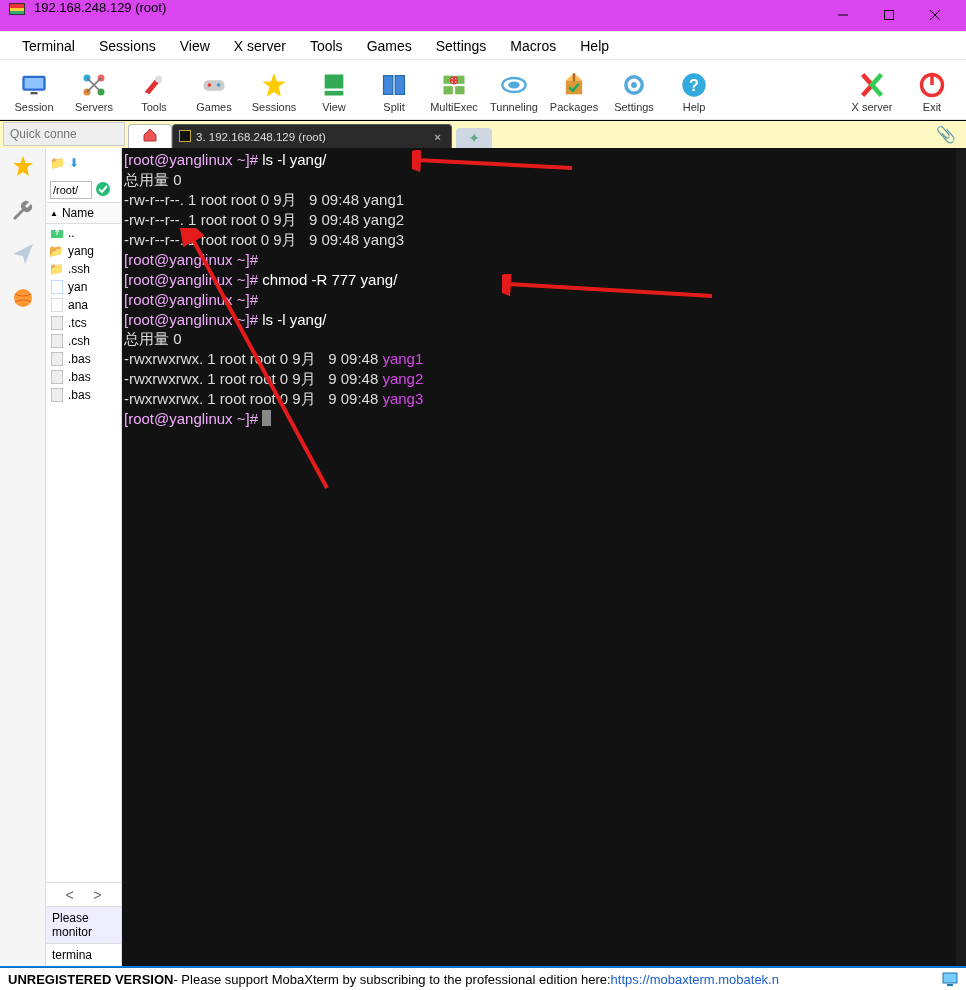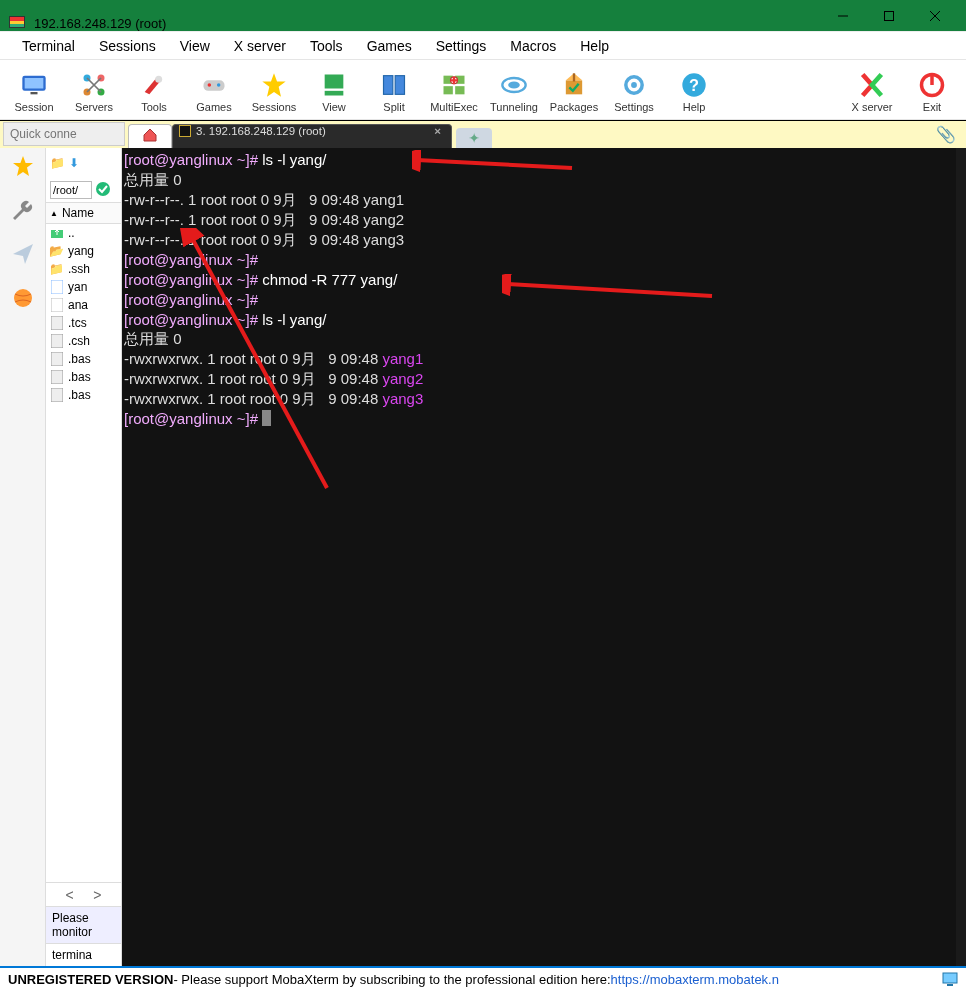--- a/index.html
+++ b/index.html
@@ -6,7 +6,7 @@
 body { width: 966px; height: 990px; overflow: hidden; background: #fff; }
 
 
-.titlebar { height: 32px; display: flex; align-items: flex-end; padding: 0 8px; background: #15803d; border-bottom: 1px solid #eee; }
+.titlebar { height: 32px; display: flex; align-items: flex-start; padding: 0 8px; background: #d946ef; border-bottom: 1px solid #eee; }
 .titlebar .app-icon { width: 18px; height: 18px; margin-right: 8px; display: inline-block; }
 .titlebar .title-text { font-size: 13px; flex: 1; }
 .titlebar .win-btn { width: 46px; height: 30px; display: flex; align-items: center; justify-content: center; font-size: 13px; color: #444; }

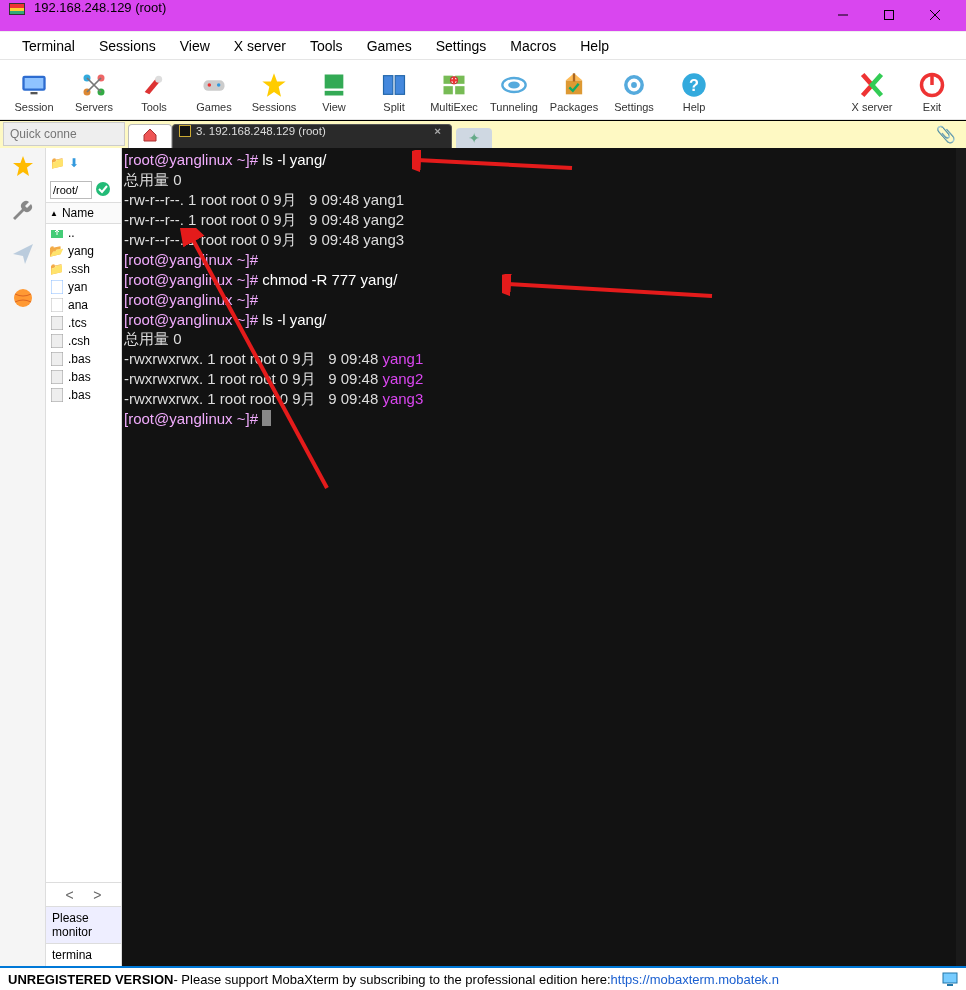--- a/index.html
+++ b/index.html
@@ -27,7 +27,7 @@
 .tabbar { height: 28px; background: #fef9c3; display: flex; align-items: flex-end; border-top: 1px solid #000000; overflow:hidden;}
 .quickconn { width: 122px; height: 24px; background: #eee; border: 1px solid #ccc; margin: 2px 3px; padding: 2px 6px; font-size: 12px; color: #999; }
 .home-tab { width: 44px; height: 24px; background: #fff; border: 1px solid #bbb; border-bottom:none; border-radius: 4px 4px 0 0; margin-top:4px; display:flex; align-items:center; justify-content:center; }
-.session-tab { height: 24px; margin-top:4px; border-radius: 4px 4px 0 0; background: #2a2a2a; color: #ddd; display: flex; padding: 0 6px; font-size: 11.5px; gap: 5px; border: 1px solid #555; border-bottom:none; min-width: 280px;}
+.session-tab { height: 24px; margin-top:4px; border-radius: 4px 4px 0 0; background: #2a2a2a; color: #ddd; display: flex; align-items: center; padding: 0 6px; font-size: 11.5px; gap: 5px; border: 1px solid #555; border-bottom:none; min-width: 280px;}
 .session-tab .tab-close { color: #aaa; font-weight: bold; cursor: pointer; margin-left: auto; padding:0 4px;}
 .new-tab { width: 36px; height: 20px; margin: 6px 0 0 4px; background: #cfd8e2; border-radius: 4px 4px 0 0; display:flex; align-items:center; justify-content:center; color:#6a8; font-size:14px;}
 .clip { margin-left: auto; margin-right: 10px; font-size: 16px; color: #4a88c7; align-self:center; }

